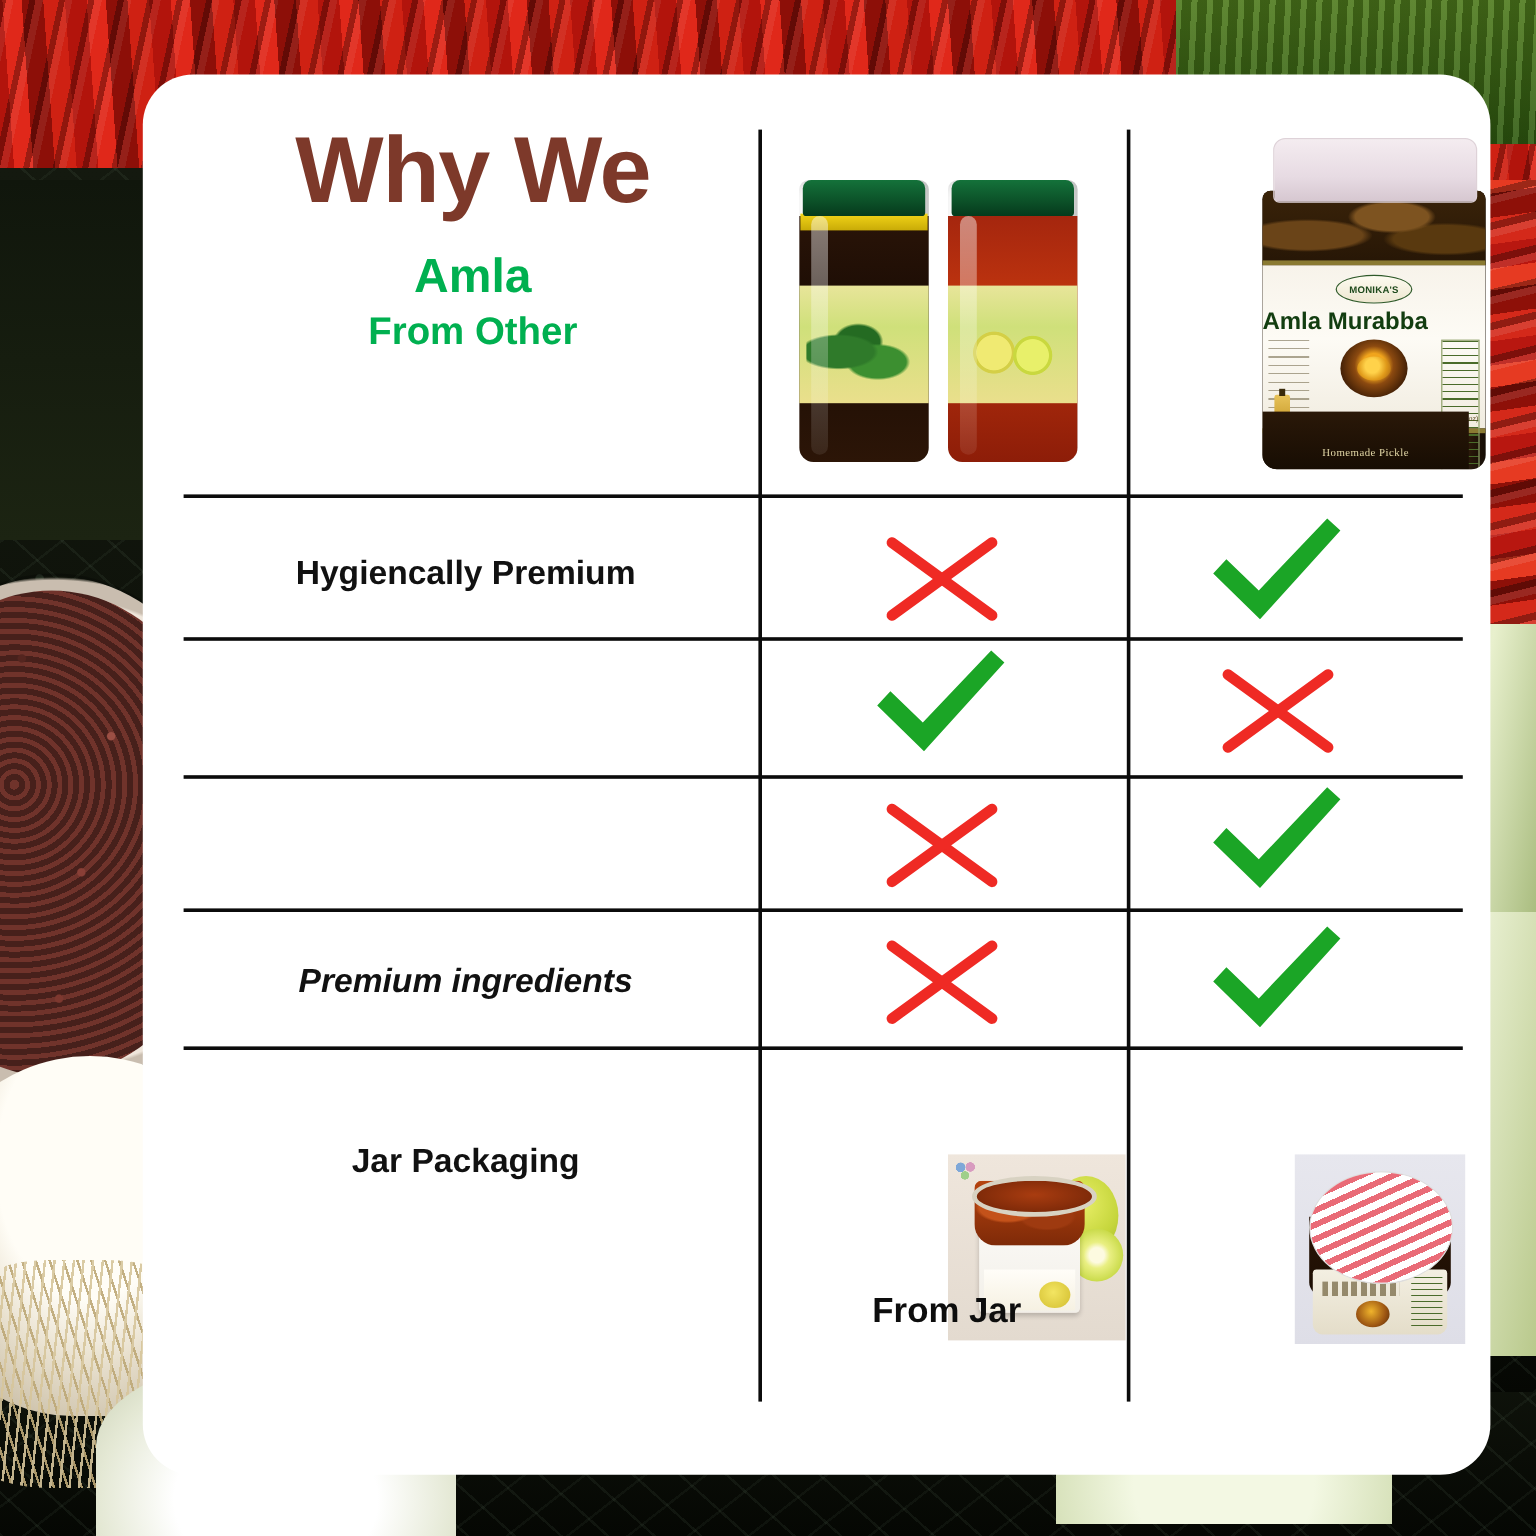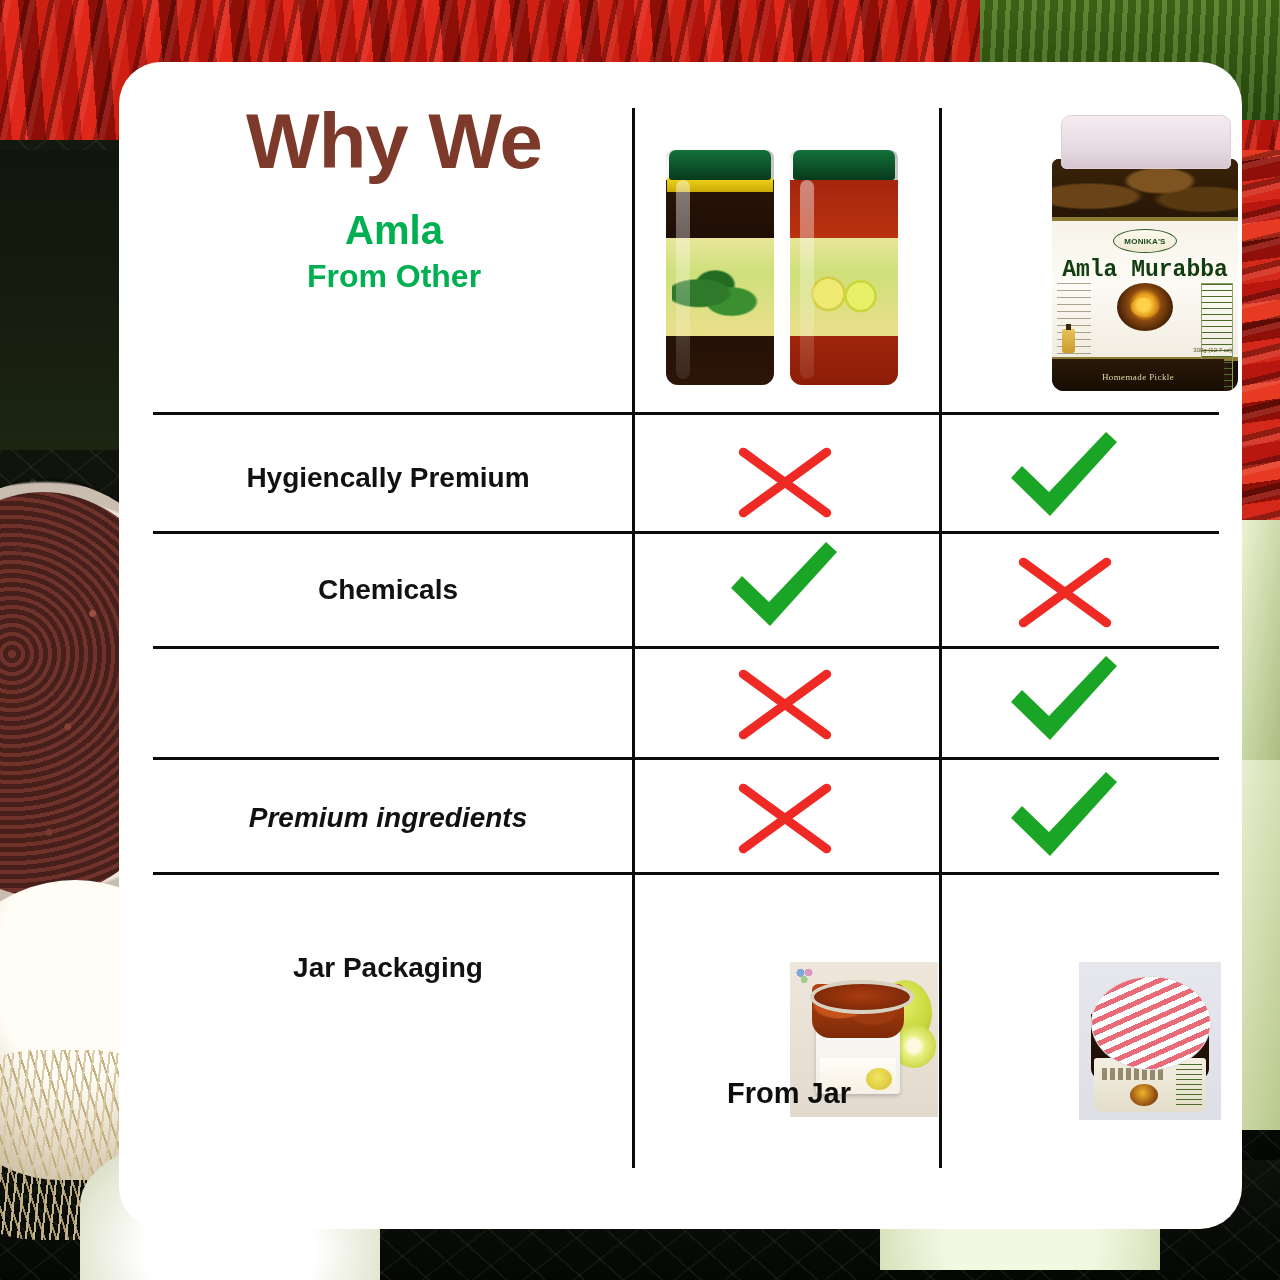--- a/index.html
+++ b/index.html
@@ -166,9 +166,9 @@
     background:linear-gradient(#fdfbf0,#eee7d0);border:1.5px solid #2f5a2a;
     display:flex;align-items:center;justify-content:center;
     font-size:8px;font-weight:bold;color:#1f4a1c;letter-spacing:.2px;}
-  .amla-name{position:absolute;left:0;right:0;top:36px;text-align:center;
-    font-family:Liberation Mono, monospace;font-weight:bold;
-    font-size:23px;color:#123d10;}
+  .amla-name{position:absolute;left:0;right:0;top:36px;
+    font-family:Liberation Sans, sans-serif;font-weight:bold;
+    font-size:20px;color:#123d10;}
   .amla-medal{position:absolute;left:50%;transform:translateX(-50%);top:62px;
     width:56px;height:48px;border-radius:50%;
     background:radial-gradient(circle at 50% 45%, #f0a41c 0 26%, #8c4a10 42%, #4a2407 70%, #2a1304 100%);}

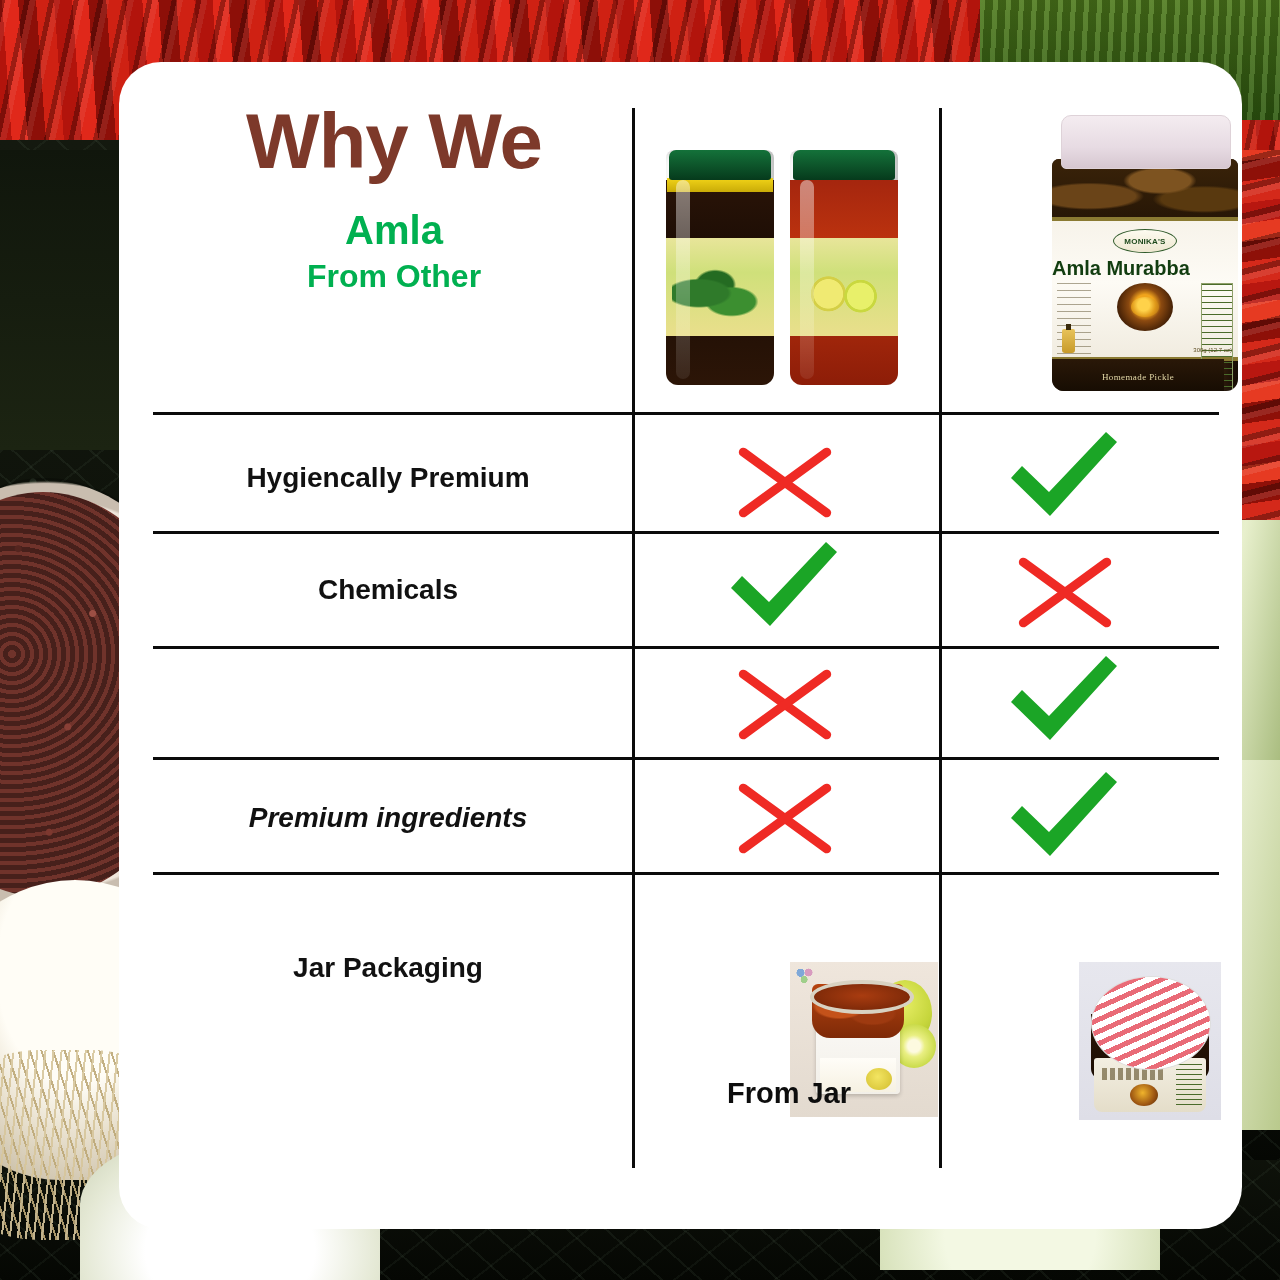--- a/index.html
+++ b/index.html
@@ -159,7 +159,7 @@
   .amla-label{position:absolute;top:58px;left:0;right:0;height:136px;
     background:linear-gradient(#f7f3ea,#fdfbf5 45%,#f1ece0);
     border-top:4px solid #8a7a32;border-bottom:4px solid #8a7a32;}
-  .amla-foot{position:absolute;bottom:0;left:0;right:14px;height:32px;
+  .amla-foot{position:absolute;bottom:0;left:0;right:14px;height:48px;
     background:linear-gradient(#2a1808,#170d03);}
   .amla-brand{position:absolute;left:50%;transform:translateX(-50%);top:8px;
     width:62px;height:22px;border-radius:50%;

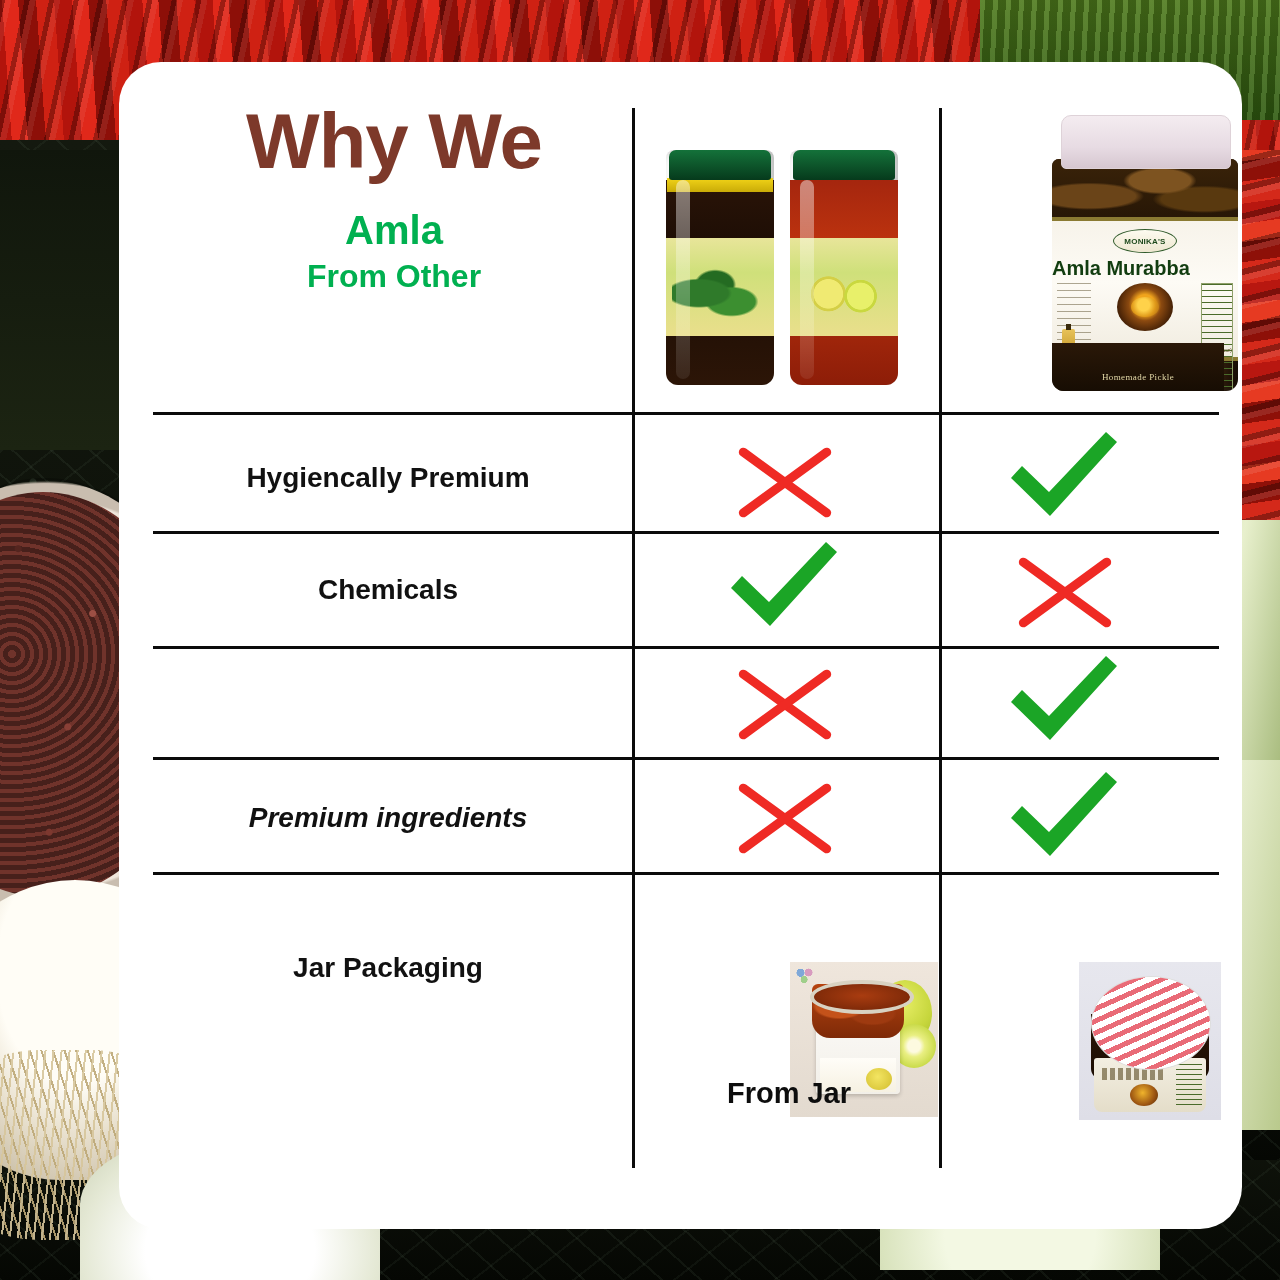--- a/index.html
+++ b/index.html
@@ -331,7 +331,6 @@
       </svg>
   </div>
 
-  <div class="rowlabel" style="left:34px;top:512px;width:470px;">Chemicals</div>
   <div class="mark check" style="left:606px;top:478px;">
     <svg viewBox="0 0 116 92" width="116" height="92">
         <path d="M6 48 L17 36 L44 62 L101 2 L112 12 L45 86 Z" fill="#1ba526"></path>

